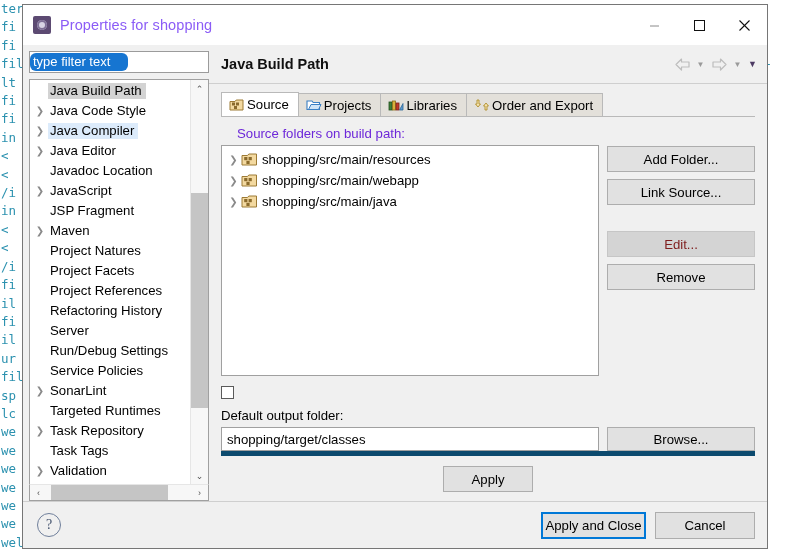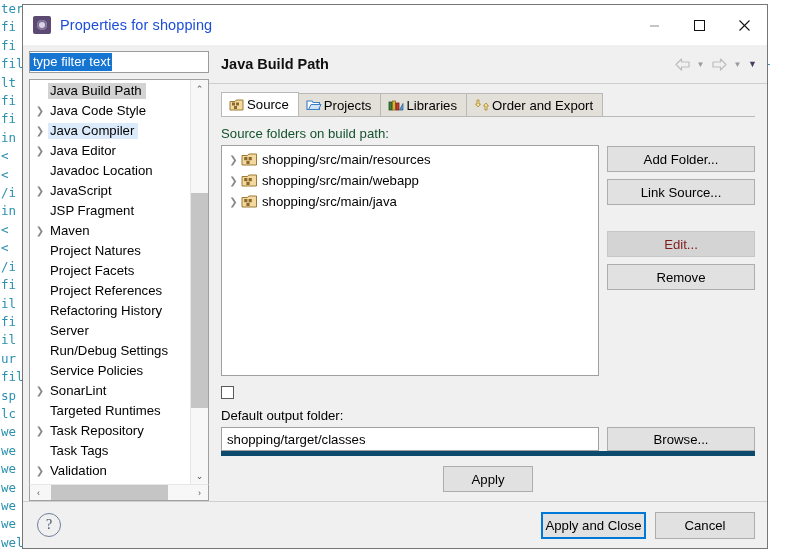--- a/index.html
+++ b/index.html
@@ -74,7 +74,7 @@
   }
   .title-text {
     font-size: 14.5px;
-    color: #1d4ed8;
+    color: #8b5cf6;
     letter-spacing: .1px;
   }
   .win-controls {

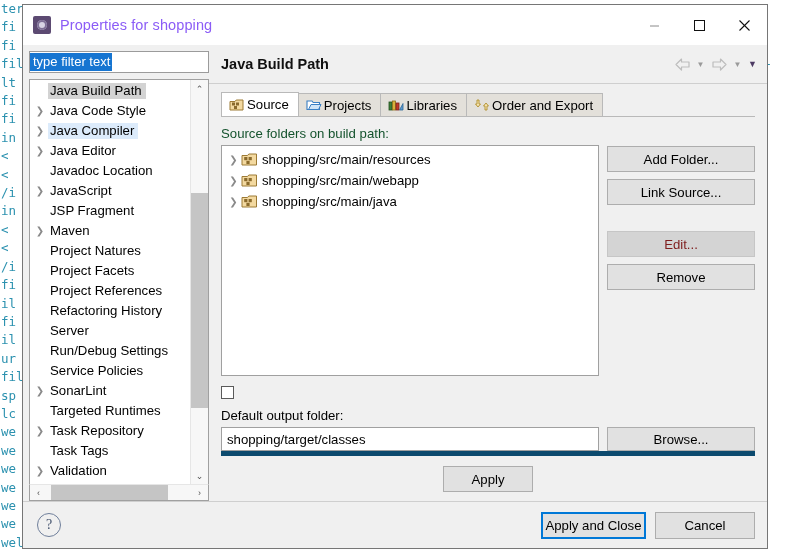--- a/index.html
+++ b/index.html
@@ -116,8 +116,9 @@
   .filter-sel {
     background: #1675d1;
     color: #ffffff;
-    padding: 1px 2px 2px 3px;
+    padding: 1px 18px 2px 3px;
     line-height: 15px;
+    border-radius: 6px;
   }
   .tree-wrap {
     margin-top: 6px;

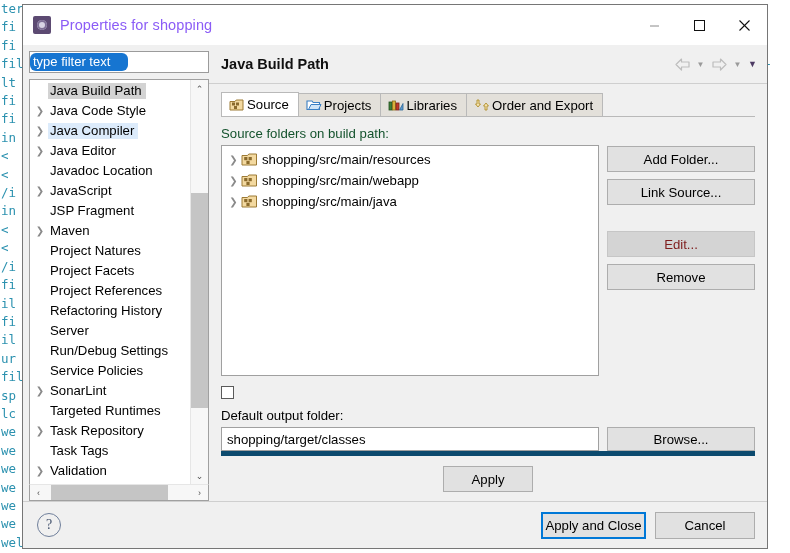--- a/index.html
+++ b/index.html
@@ -285,8 +285,8 @@
 
   .sect-label {
     font-size: 13.2px;
-    color: #14532d;
-    margin: 9px 0 4px 0;
+    color: #6d28d9;
+    margin: 9px 0 4px 16px;
     flex: none;
   }
 

